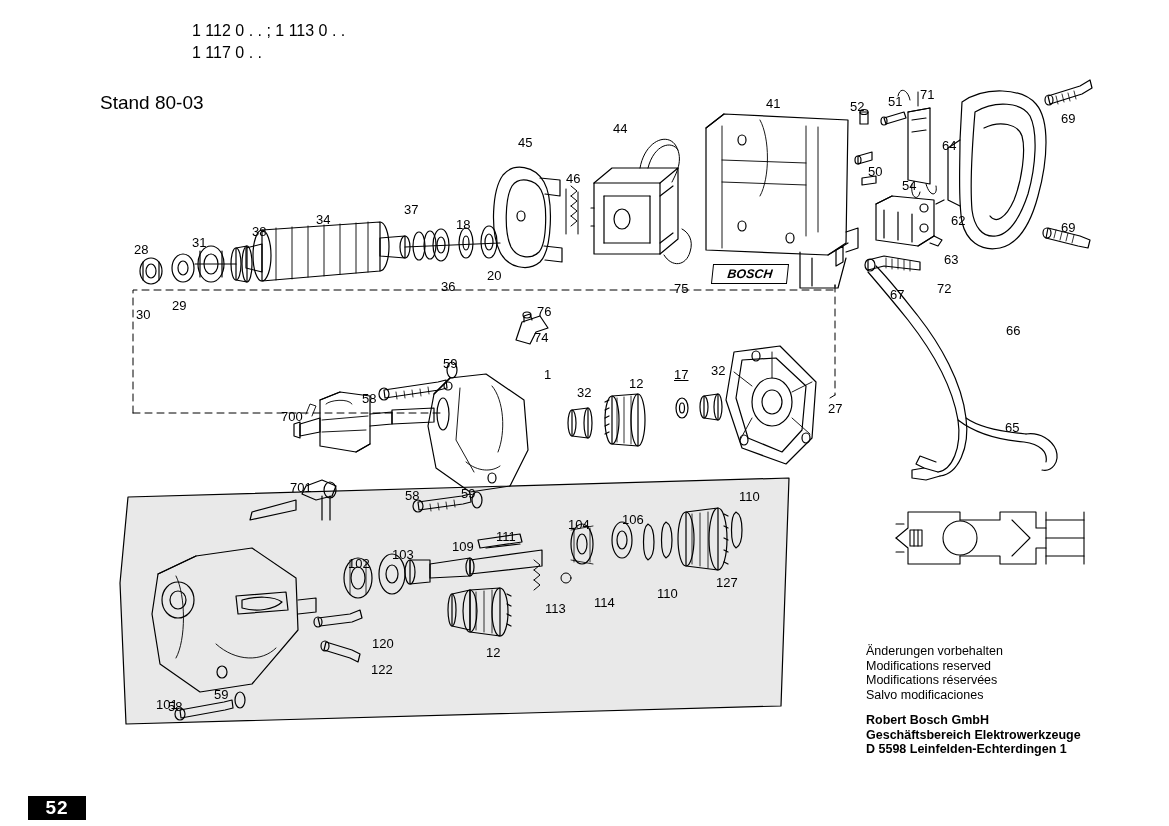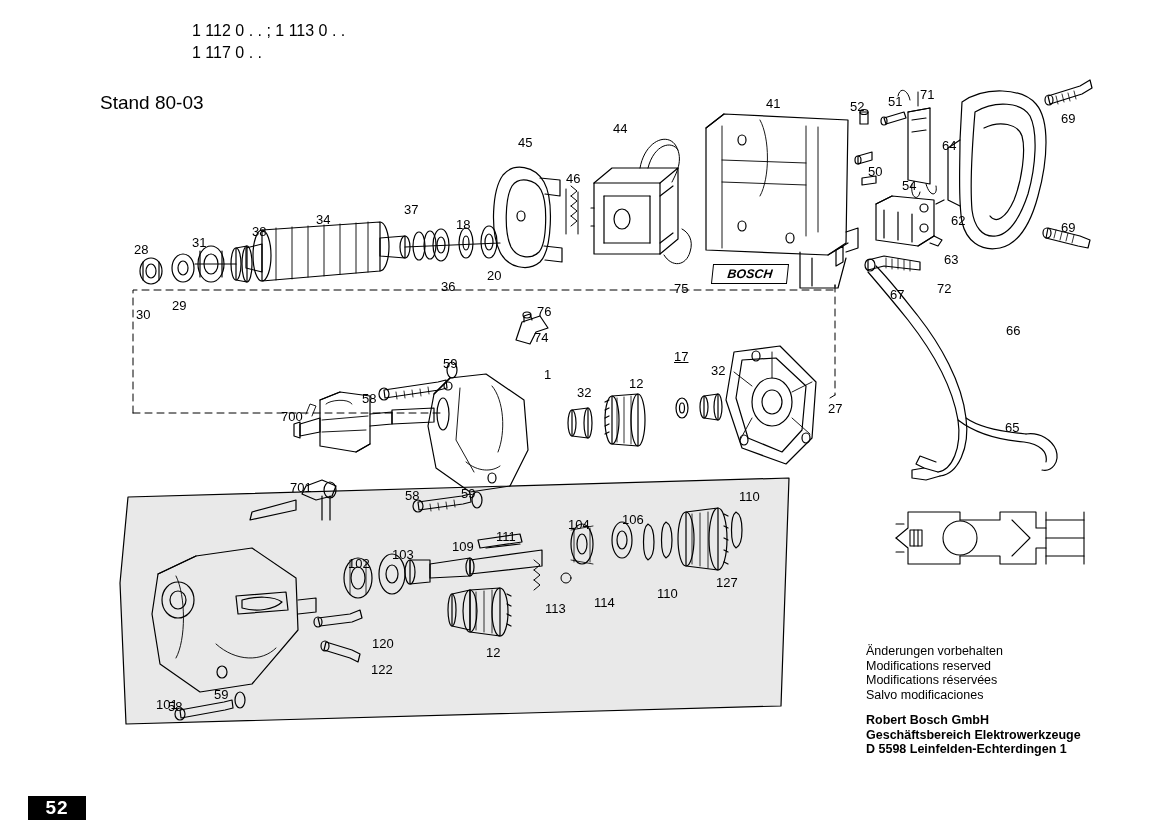--- a/index.html
+++ b/index.html
@@ -459,7 +459,7 @@
       <div class="lbl" style="left: 544px; top: 368px;">1</div>
       <div class="lbl" style="left: 577px; top: 386px;">32</div>
       <div class="lbl" style="left: 629px; top: 377px;">12</div>
-      <div class="lbl" style="left: 674px; top: 350px; text-decoration: underline;">17</div>
+      <div class="lbl" style="left: 674px; top: 368px; text-decoration: underline;">17</div>
       <div class="lbl" style="left: 711px; top: 364px;">32</div>
       <div class="lbl" style="left: 828px; top: 402px;">27</div>
       <div class="lbl" style="left: 362px; top: 392px;">58</div>

